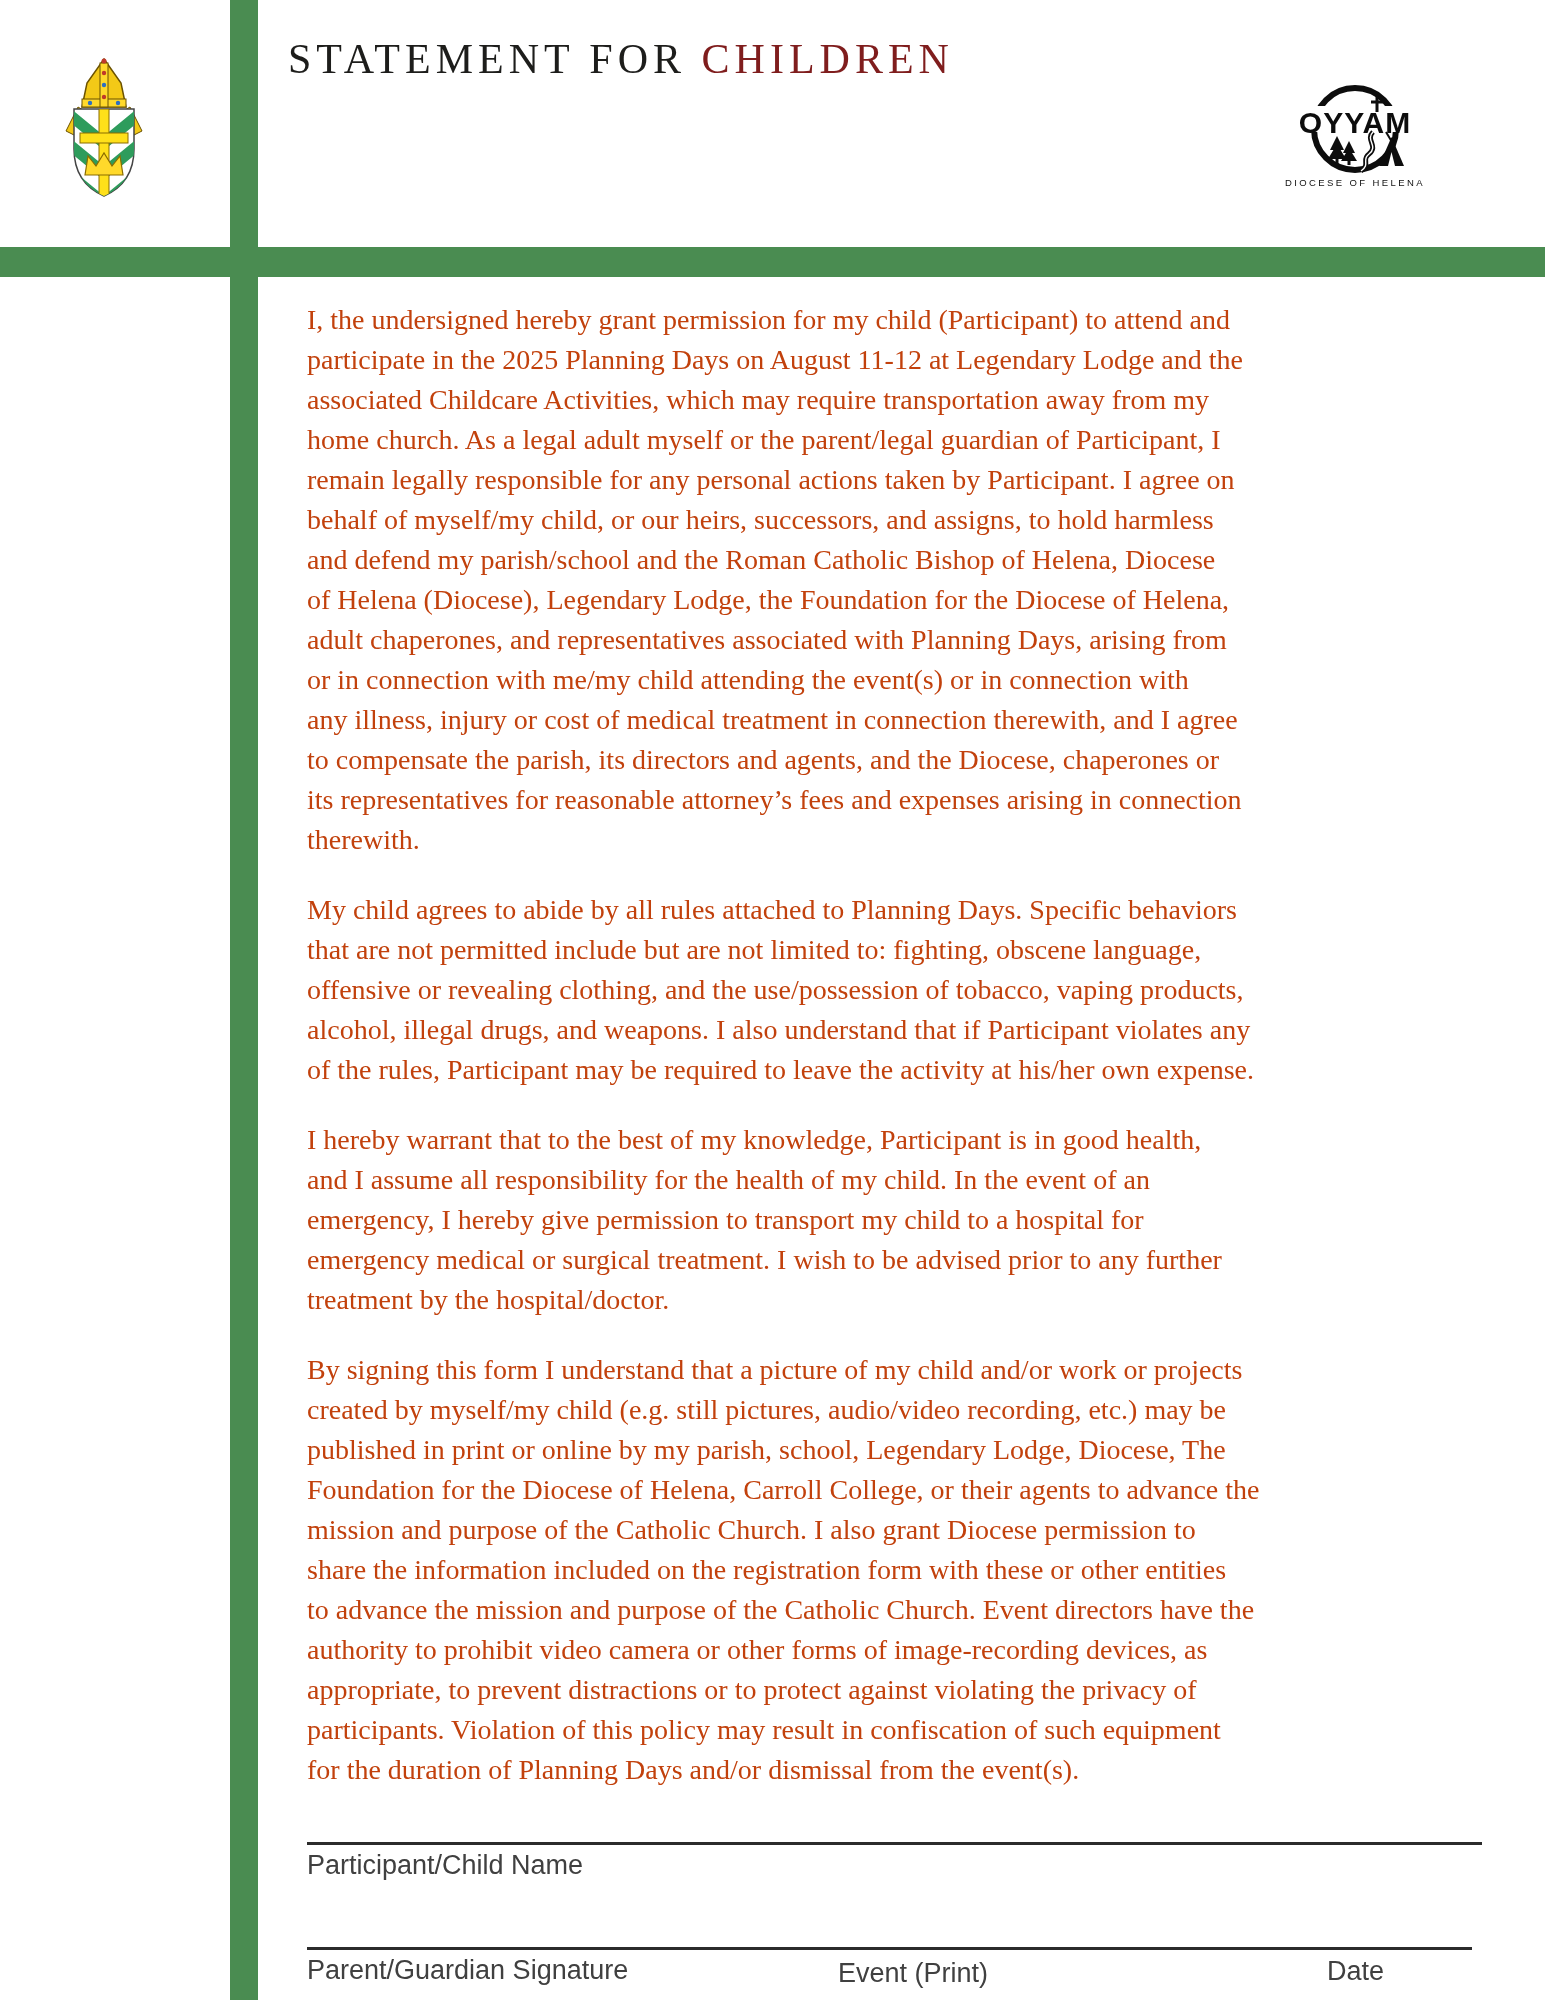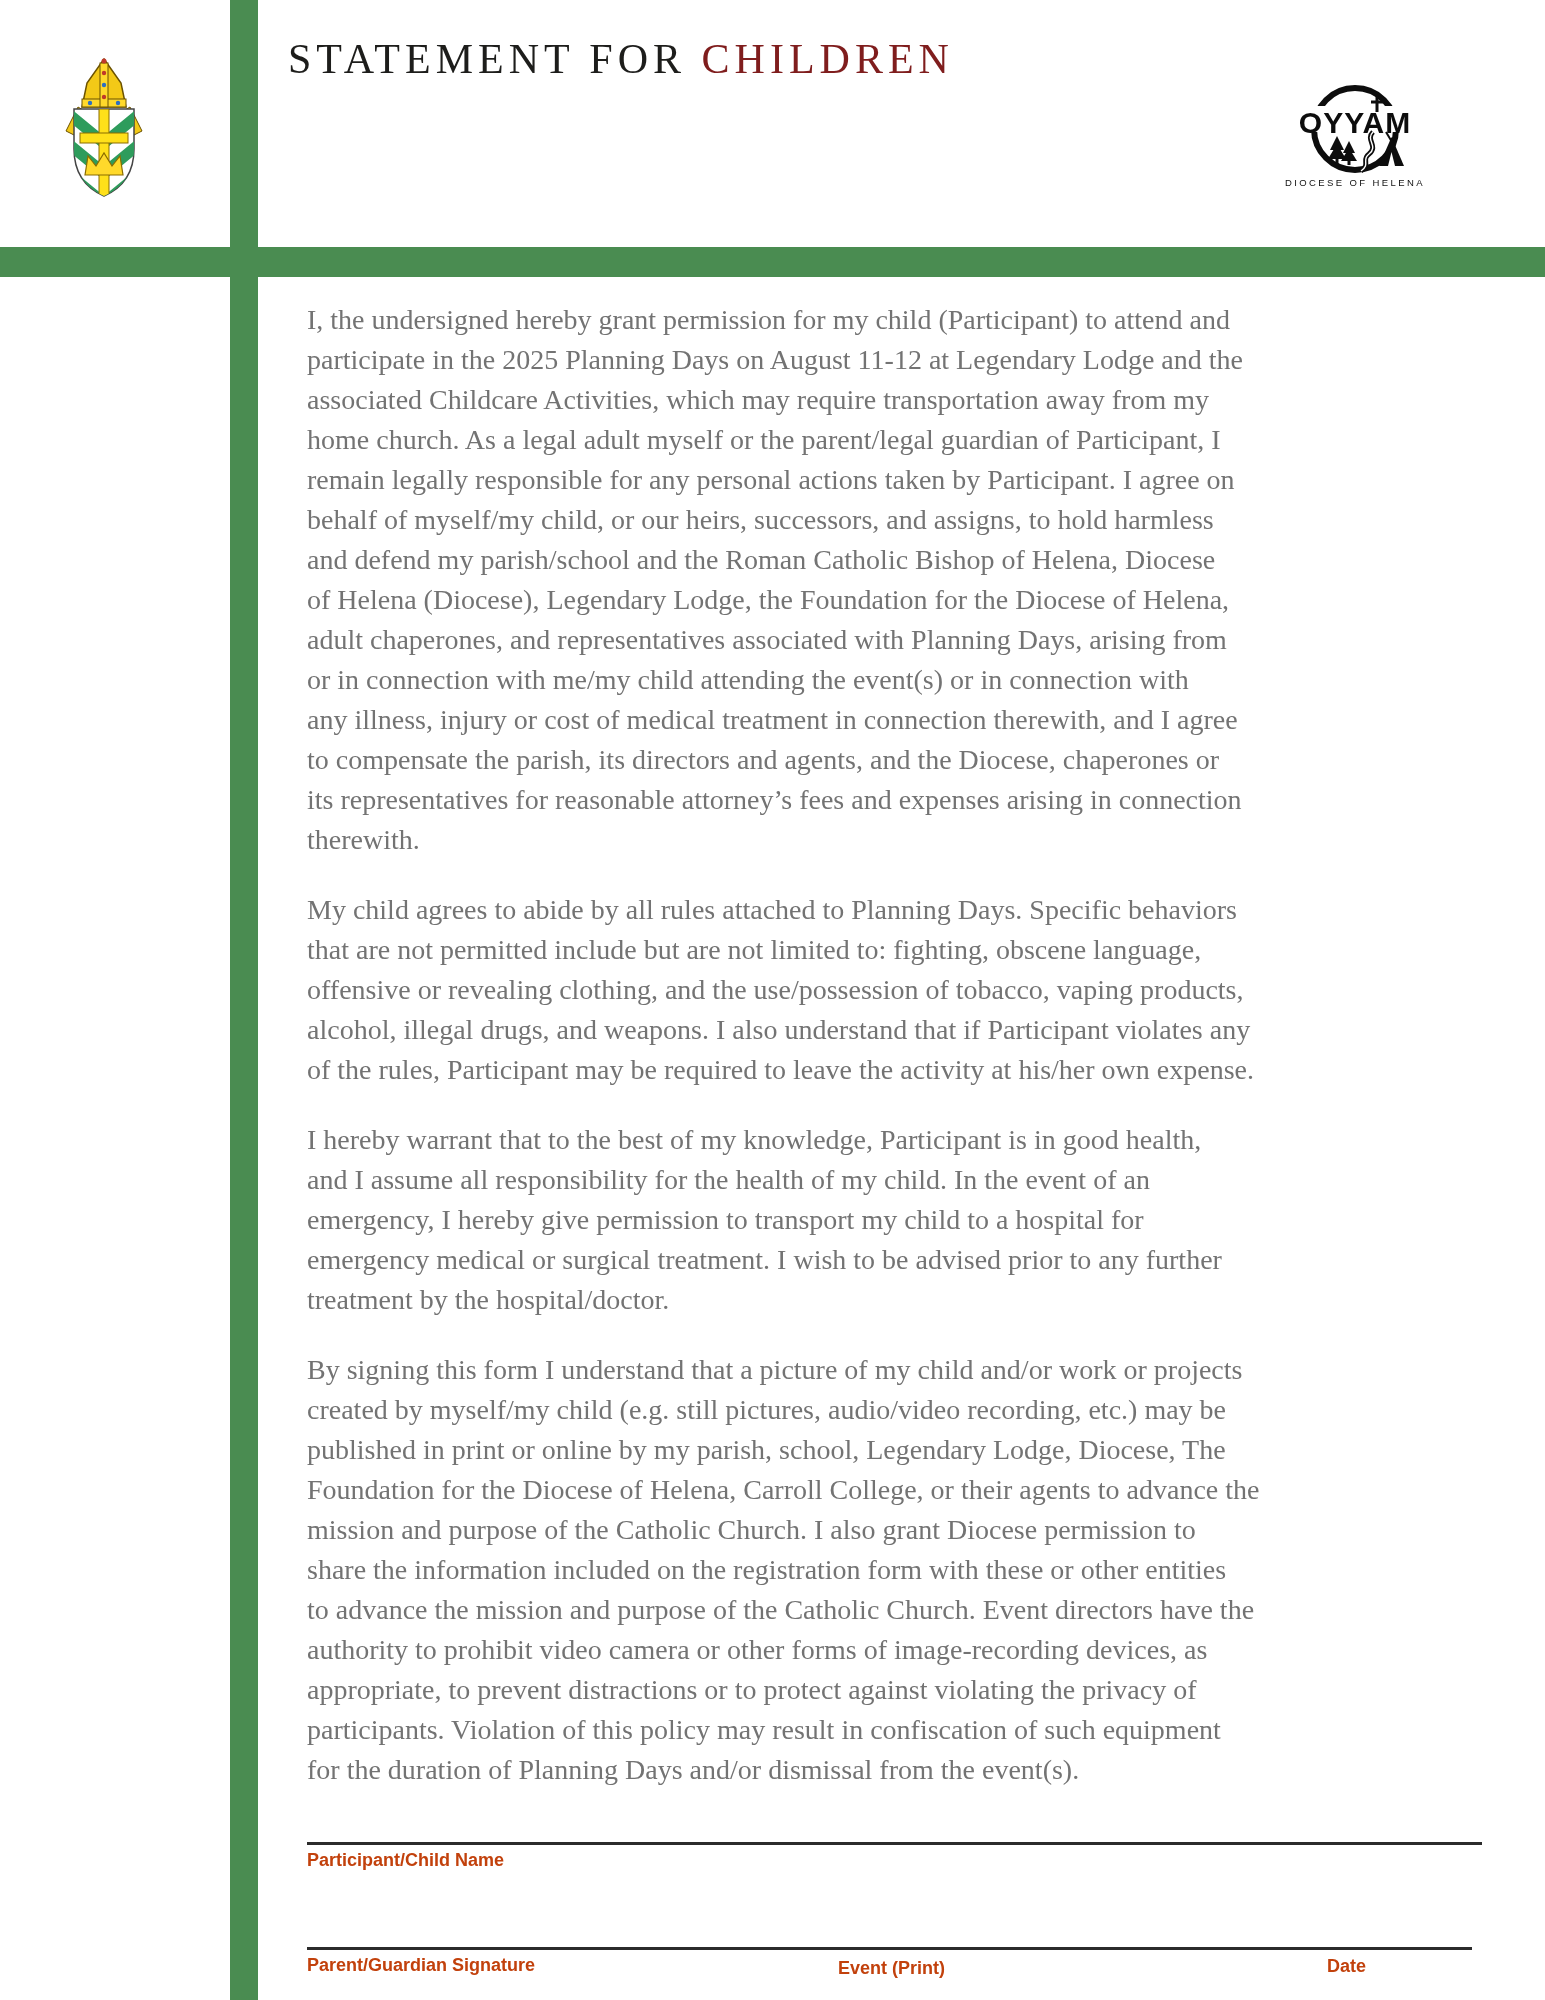--- a/index.html
+++ b/index.html
@@ -21,7 +21,7 @@
   
   .content{position:absolute;left:307px;top:300px;width:1185px;}
   .para{white-space:pre-line;font-family:"Liberation Serif", serif;
-        font-size:28px;line-height:40px;color:#737373;margin:0 0 30px 0;}
+        font-size:28px;line-height:40px;color:#c2410c;margin:0 0 30px 0;}
   
   .sig-line{position:absolute;height:3px;background:#2b2b2b;}
   .sig-label{position:absolute;font-family:"Liberation Sans", sans-serif;

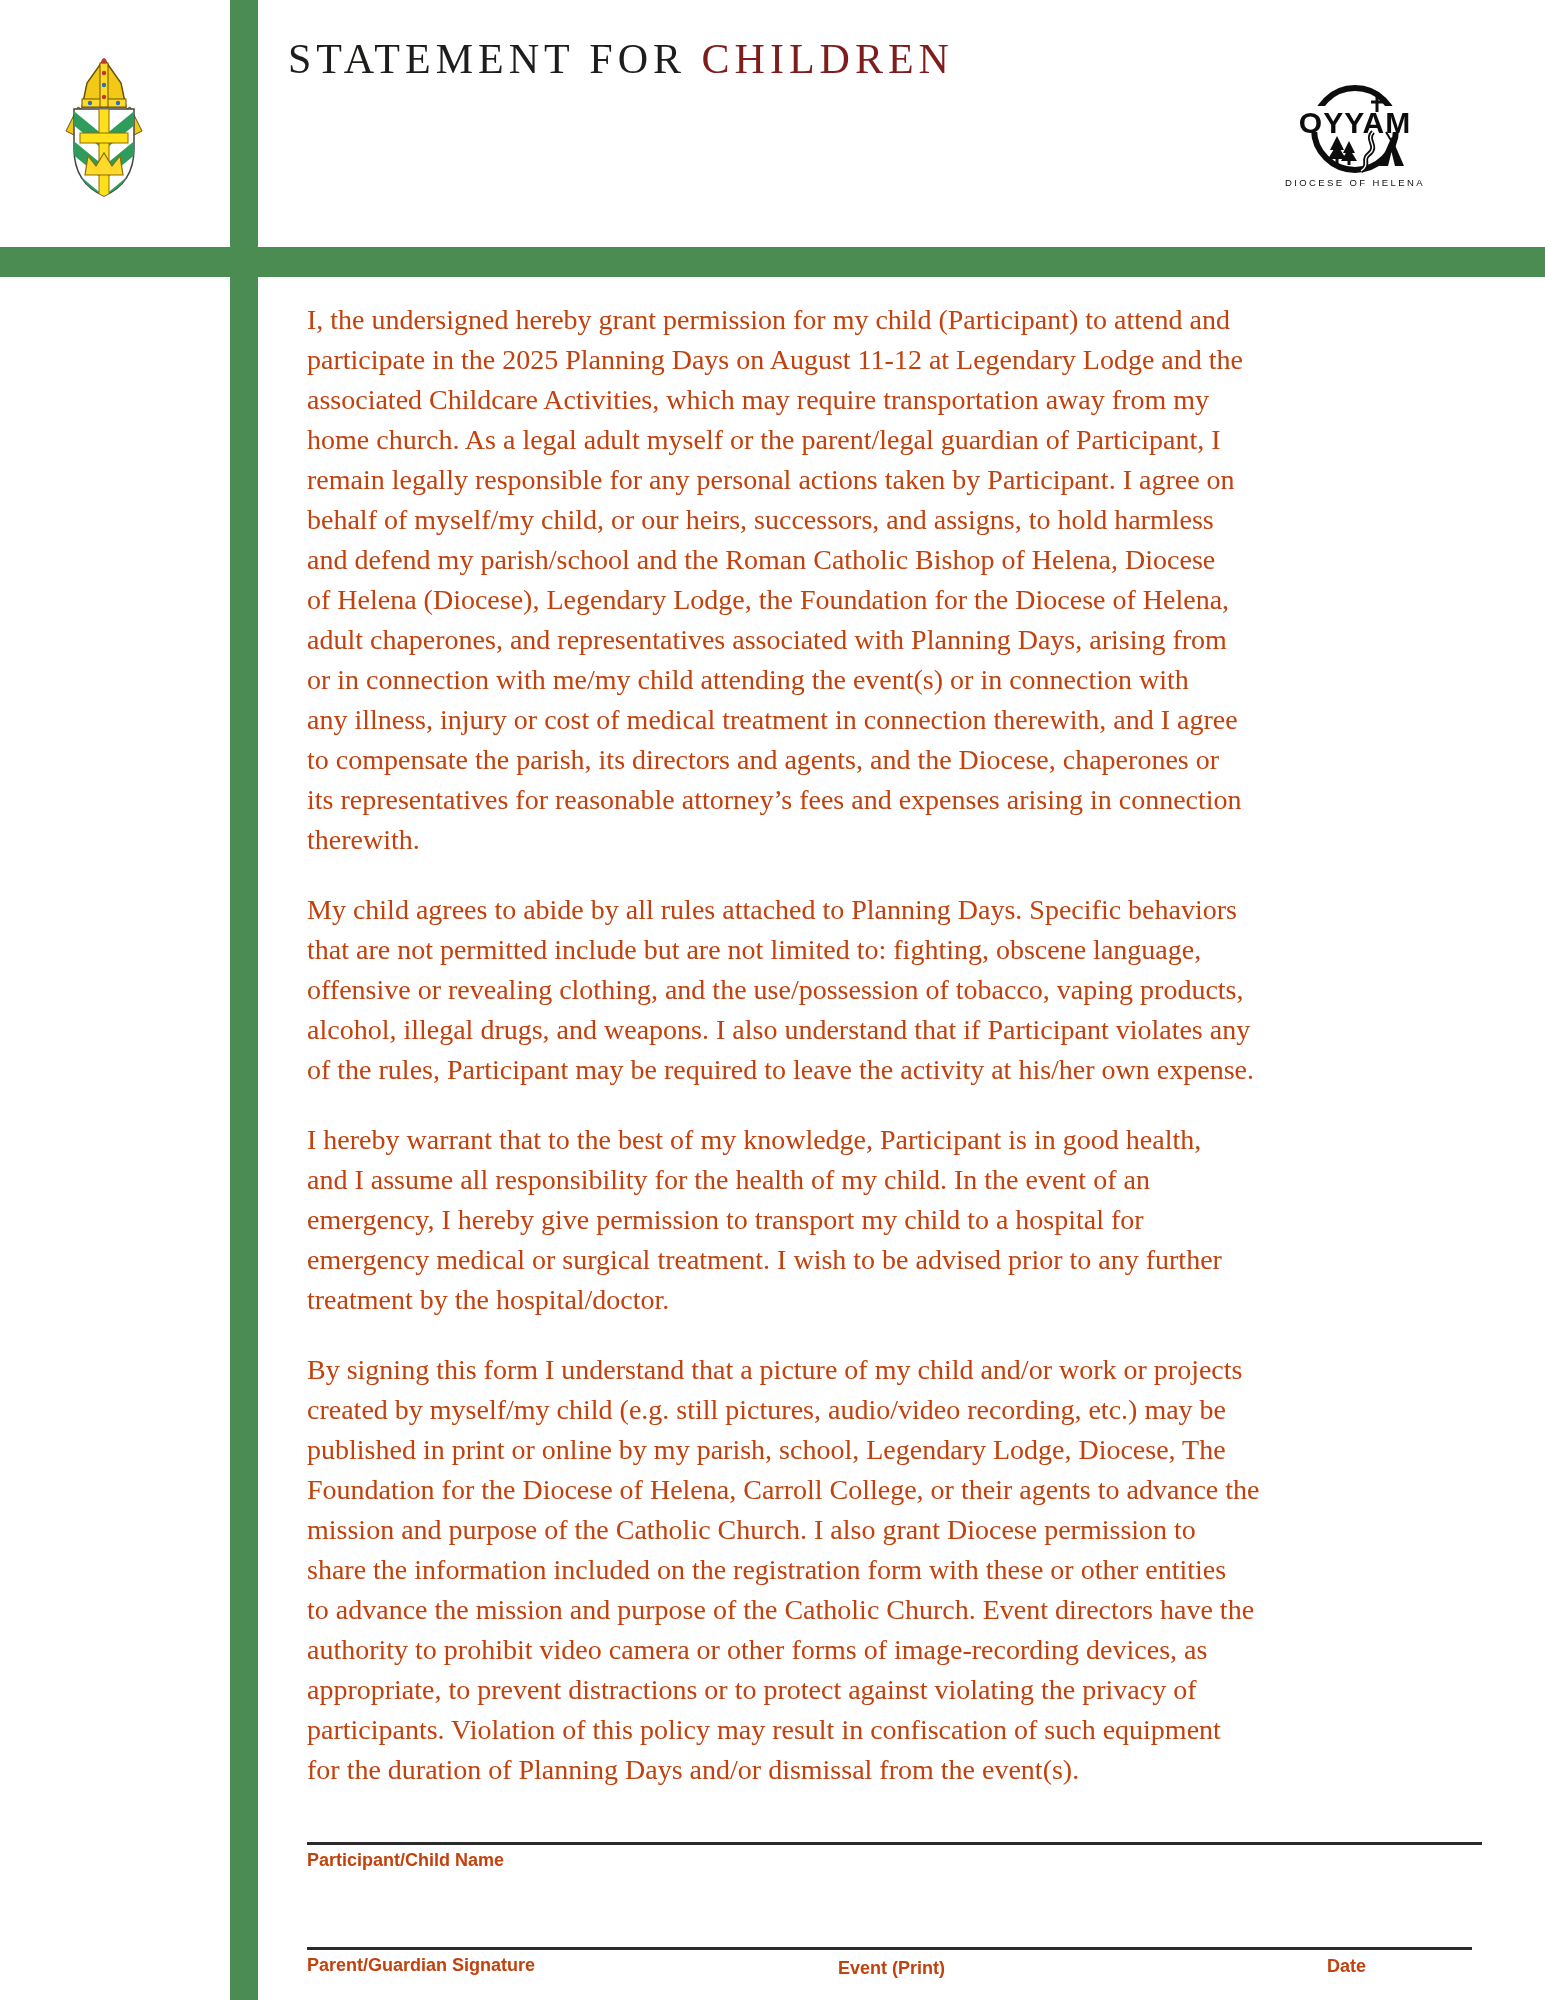--- a/index.html
+++ b/index.html
@@ -25,7 +25,7 @@
   
   .sig-line{position:absolute;height:3px;background:#2b2b2b;}
   .sig-label{position:absolute;font-family:"Liberation Sans", sans-serif;
-             font-size:18px;color:#c2410c;font-weight:700;}
+             font-size:27px;color:#404040;font-weight:400;}
 </style>
 </head>
 <body>

